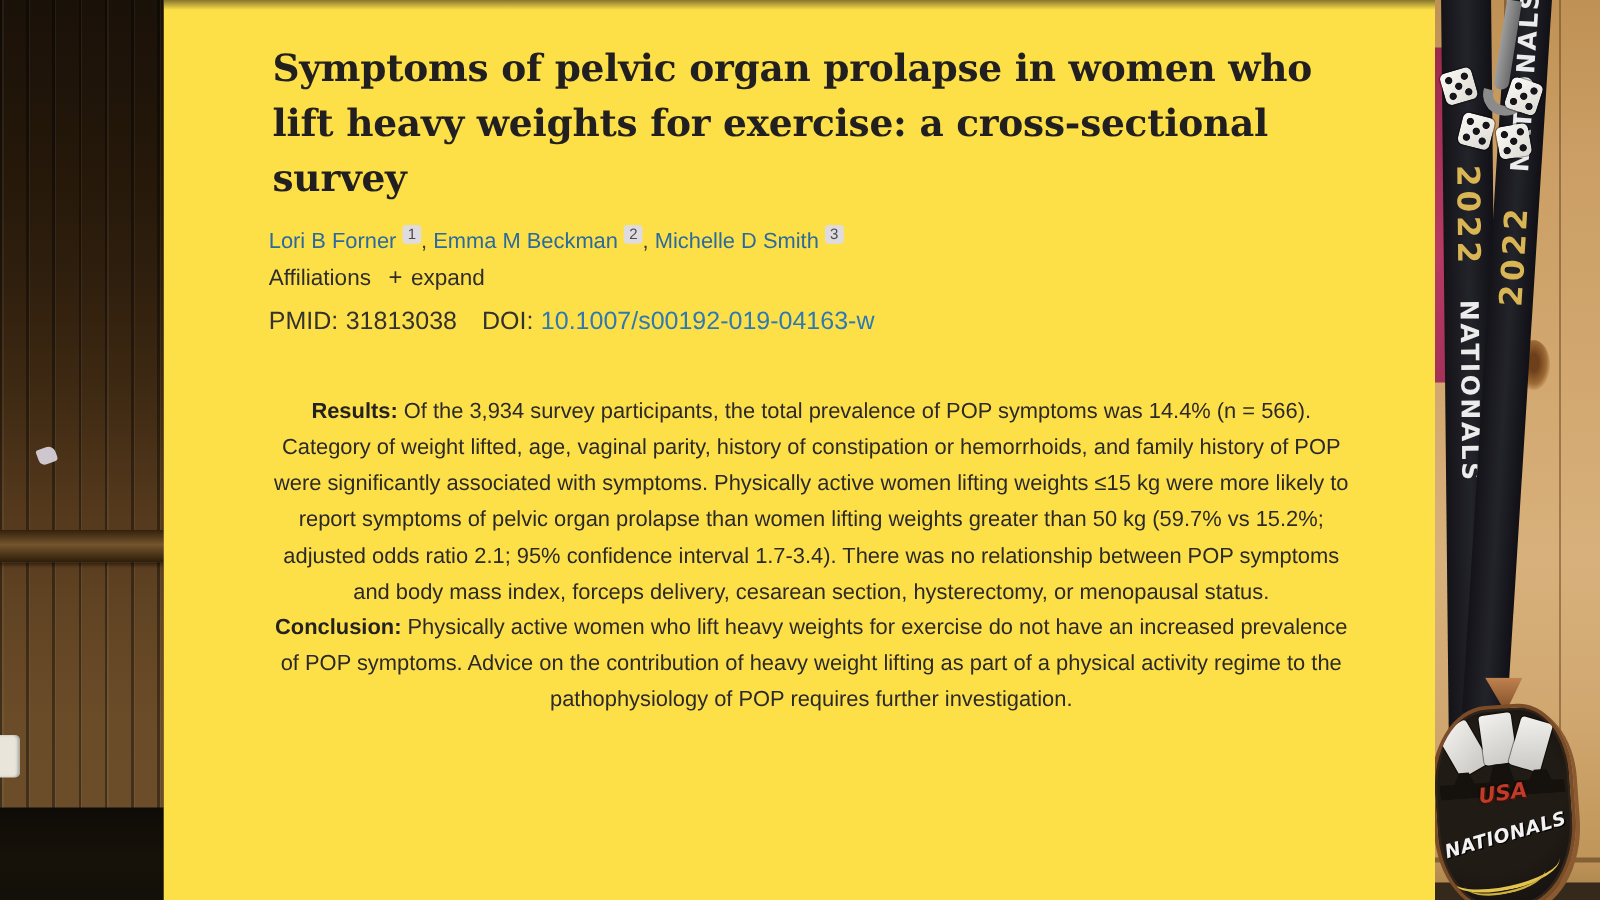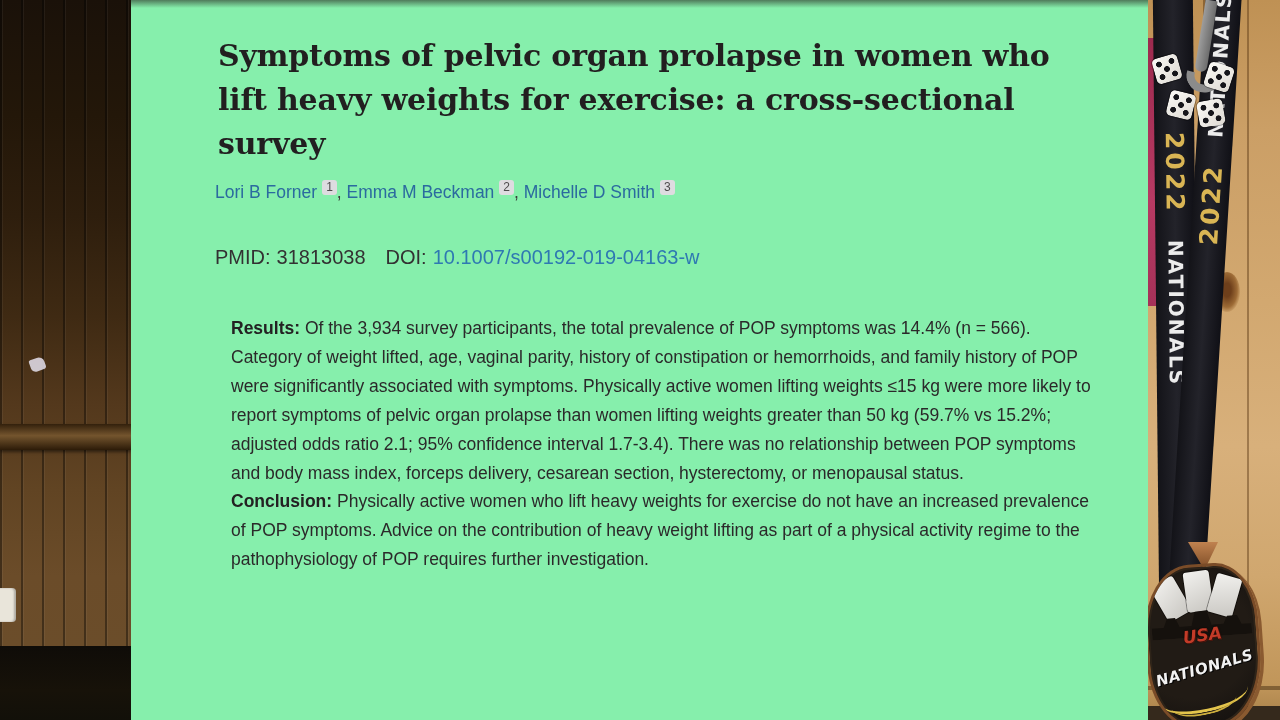--- a/index.html
+++ b/index.html
@@ -21,7 +21,7 @@
     border-radius:2px 6px 3px 5px;transform:rotate(-20deg);opacity:.9;}
 
   
-  .card{position:absolute;left:131px;top:0;width:1017px;height:720px;background:#86efac;}
+  .card{position:absolute;left:131px;top:0;width:1017px;height:720px;background:#fde047;}
   .card::before{content:"";position:absolute;left:0;top:0;width:100%;height:8px;
     background:linear-gradient(180deg,rgba(35,28,25,.55),rgba(35,28,25,0));}
   .title{position:absolute;left:87px;top:14px;width:845px;

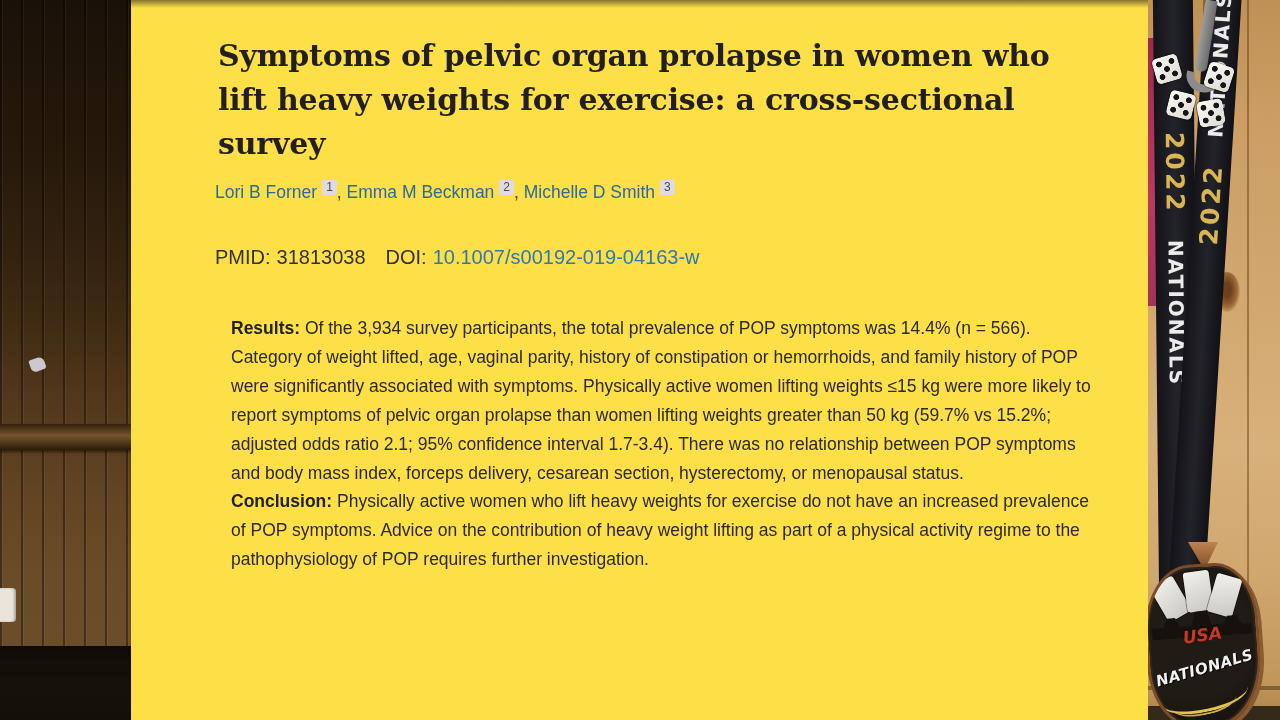--- a/index.html
+++ b/index.html
@@ -132,6 +132,9 @@
       <span class="author-link">Michelle D Smith</span><span class="sup-chip">3</span>
     </div>
 
+    <div class="affil-row">
+      <span class="affil-label">Affiliations</span><span class="expand-btn"><span class="plus">+</span><span>expand</span></span>
+    </div>
 
     <div class="ids-row">
       <span>PMID:</span><span class="pmid-val">31813038</span><span class="doi-label">DOI:</span><span class="doi-link">10.1007/s00192-019-04163-w</span>

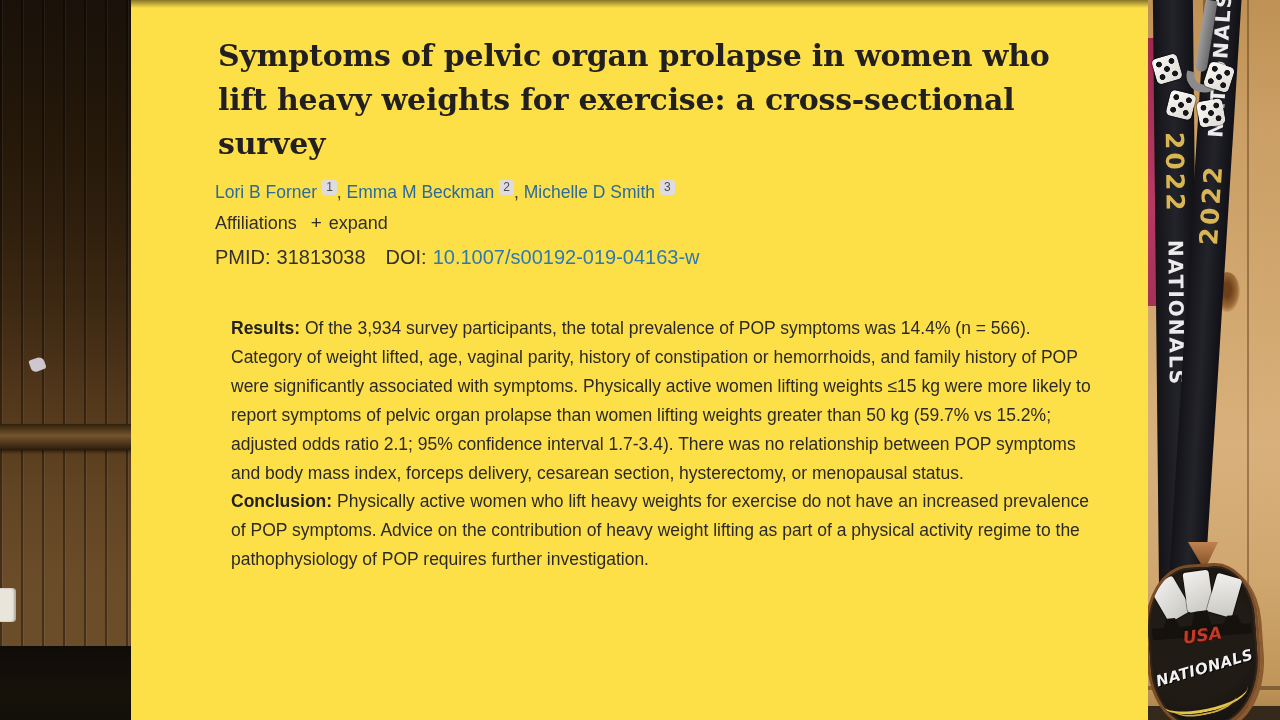--- a/index.html
+++ b/index.html
@@ -40,8 +40,8 @@
   .pmid-val{margin-left:6px;}
   .doi-label{margin-left:20px;}
   .doi-link{color:#2e79b2;margin-left:6px;cursor:pointer;}
-  .abstract{position:absolute;left:100px;top:314px;width:870px;font-size:17.5px;
-    line-height:28.9px;color:#2b292a;}
+  .abstract{position:absolute;left:83px;top:314px;width:870px;font-size:17.5px;
+    line-height:28.9px;color:#2b292a;text-align:center;}
   .abstract p{margin:0;}
   .abstract p + p{}
   .para-label{font-weight:700;color:#232122;}

